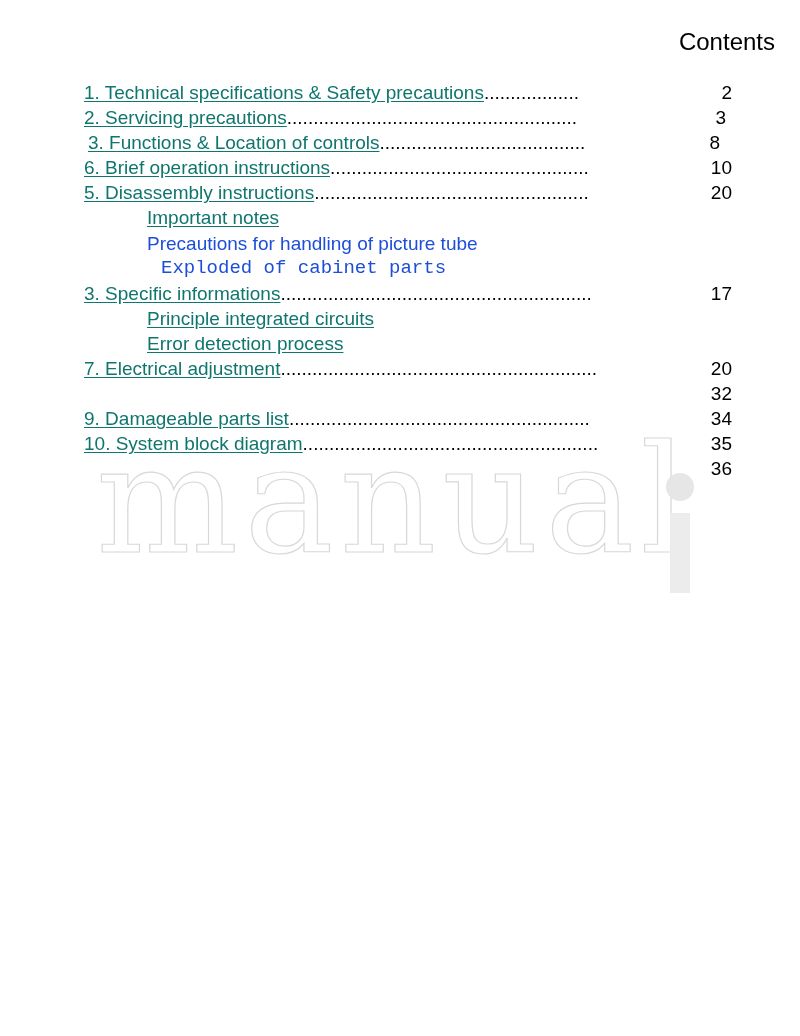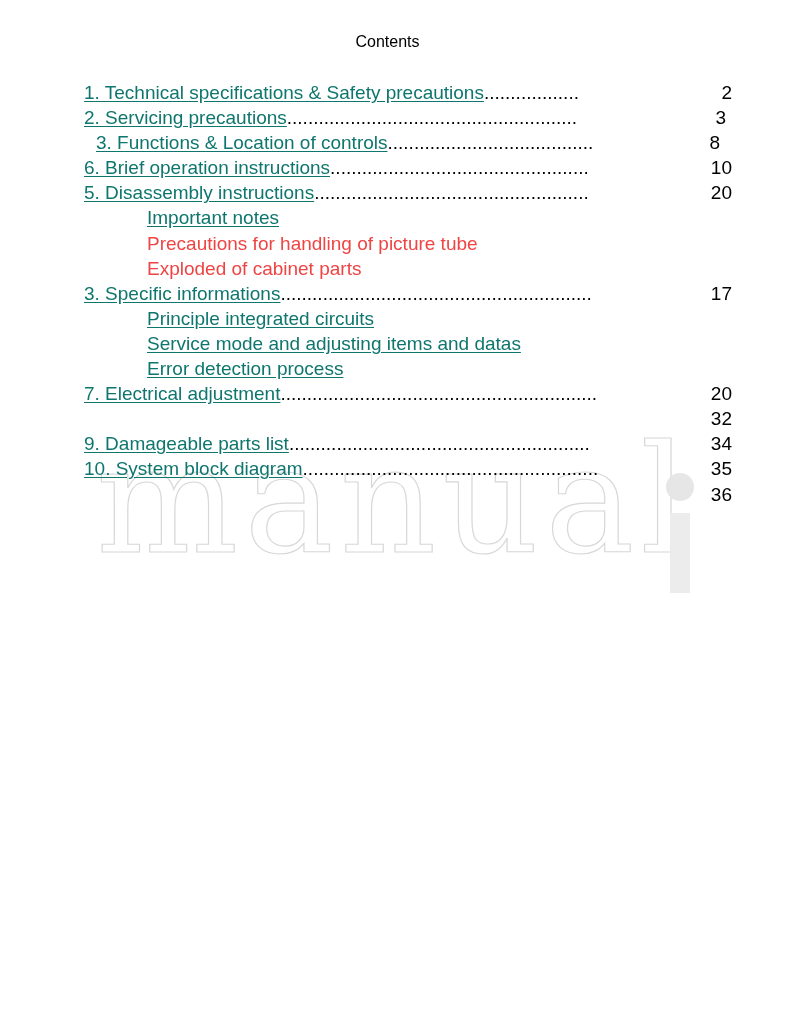--- a/index.html
+++ b/index.html
@@ -20,8 +20,8 @@
       top: 27px;
       left: 0;
       width: 775px;
-      text-align: center;
-      font-size: 16px;
+      text-align: right;
+      font-size: 24px;
       line-height: 30px;
     }
     .toc {

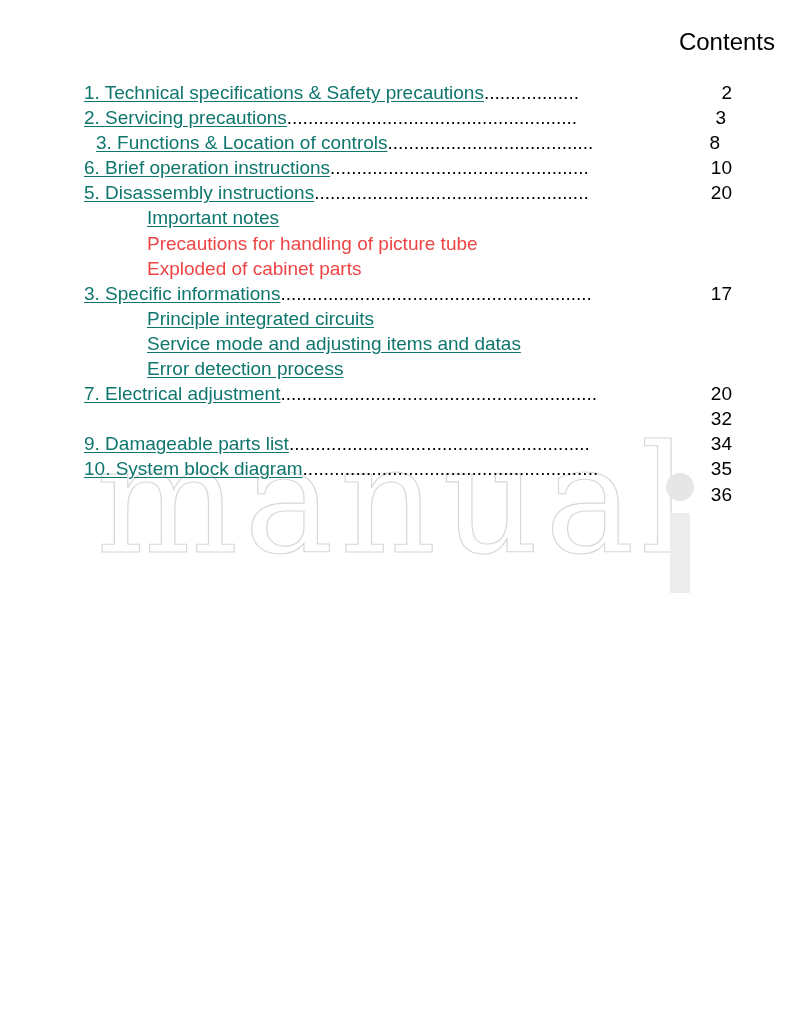--- a/index.html
+++ b/index.html
@@ -118,7 +118,7 @@
     <span class="toc-page" style="right:38px;">3</span>
   </div>
   <div class="toc-row">
-    <span class="entry" style="left:12px;"><a class="toc-link">3. Functions &amp; Location of controls</a><span class="toc-dots">.......................................</span></span>
+    <span class="entry" style="left:4px;"><a class="toc-link">3. Functions &amp; Location of controls</a><span class="toc-dots">.......................................</span></span>
     <span class="toc-page" style="right:44px;">8</span>
   </div>
   <div class="toc-row">

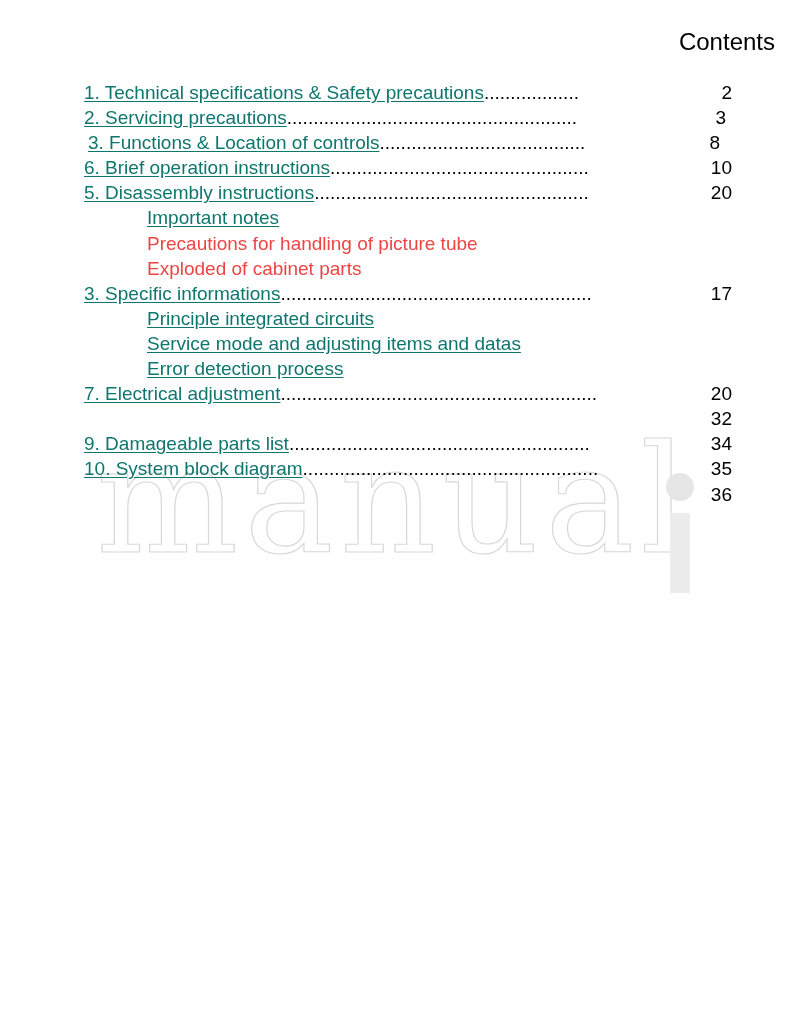--- a/index.html
+++ b/index.html
@@ -48,7 +48,7 @@
       cursor: pointer;
     }
     .toc-plain {
-      color: #ef4444;
+      color: #1d4ed8;
     }
     .toc-dots {
       color: #000000;

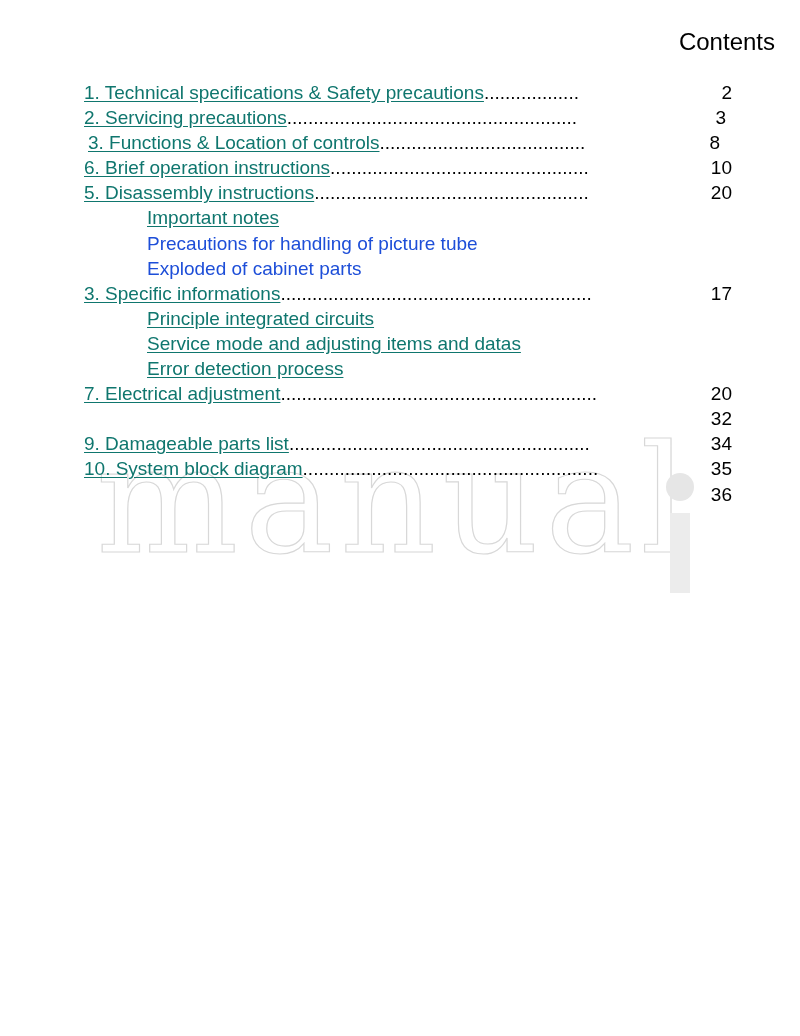--- a/index.html
+++ b/index.html
@@ -136,7 +136,7 @@
     <span class="entry" style="left:63px;"><span class="toc-plain">Precautions for handling of picture tube</span></span>
   </div>
   <div class="toc-row">
-    <span class="entry" style="left:63px;"><span class="toc-plain">Exploded of cabinet parts</span></span>
+    <span class="entry" style="left:77px;font-family:Liberation Mono, monospace;"><span class="toc-plain">Exploded of cabinet parts</span></span>
   </div>
   <div class="toc-row">
     <span class="entry" style="left:0px;"><a class="toc-link">3. Specific informations</a><span class="toc-dots">...........................................................</span></span>

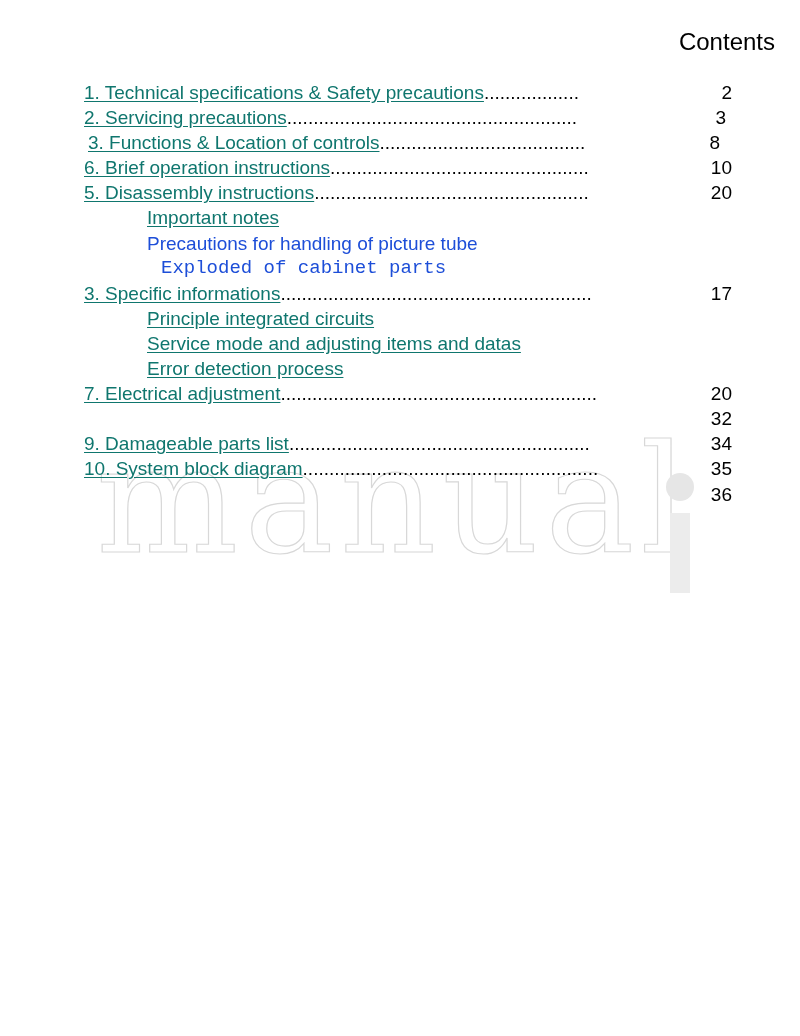--- a/index.html
+++ b/index.html
@@ -146,9 +146,6 @@
     <span class="entry" style="left:63px;"><a class="toc-link">Principle integrated circuits</a></span>
   </div>
   <div class="toc-row">
-    <span class="entry" style="left:63px;"><a class="toc-link">Service mode and adjusting items and datas</a></span>
-  </div>
-  <div class="toc-row">
     <span class="entry" style="left:63px;"><a class="toc-link">Error detection process</a></span>
   </div>
   <div class="toc-row">

